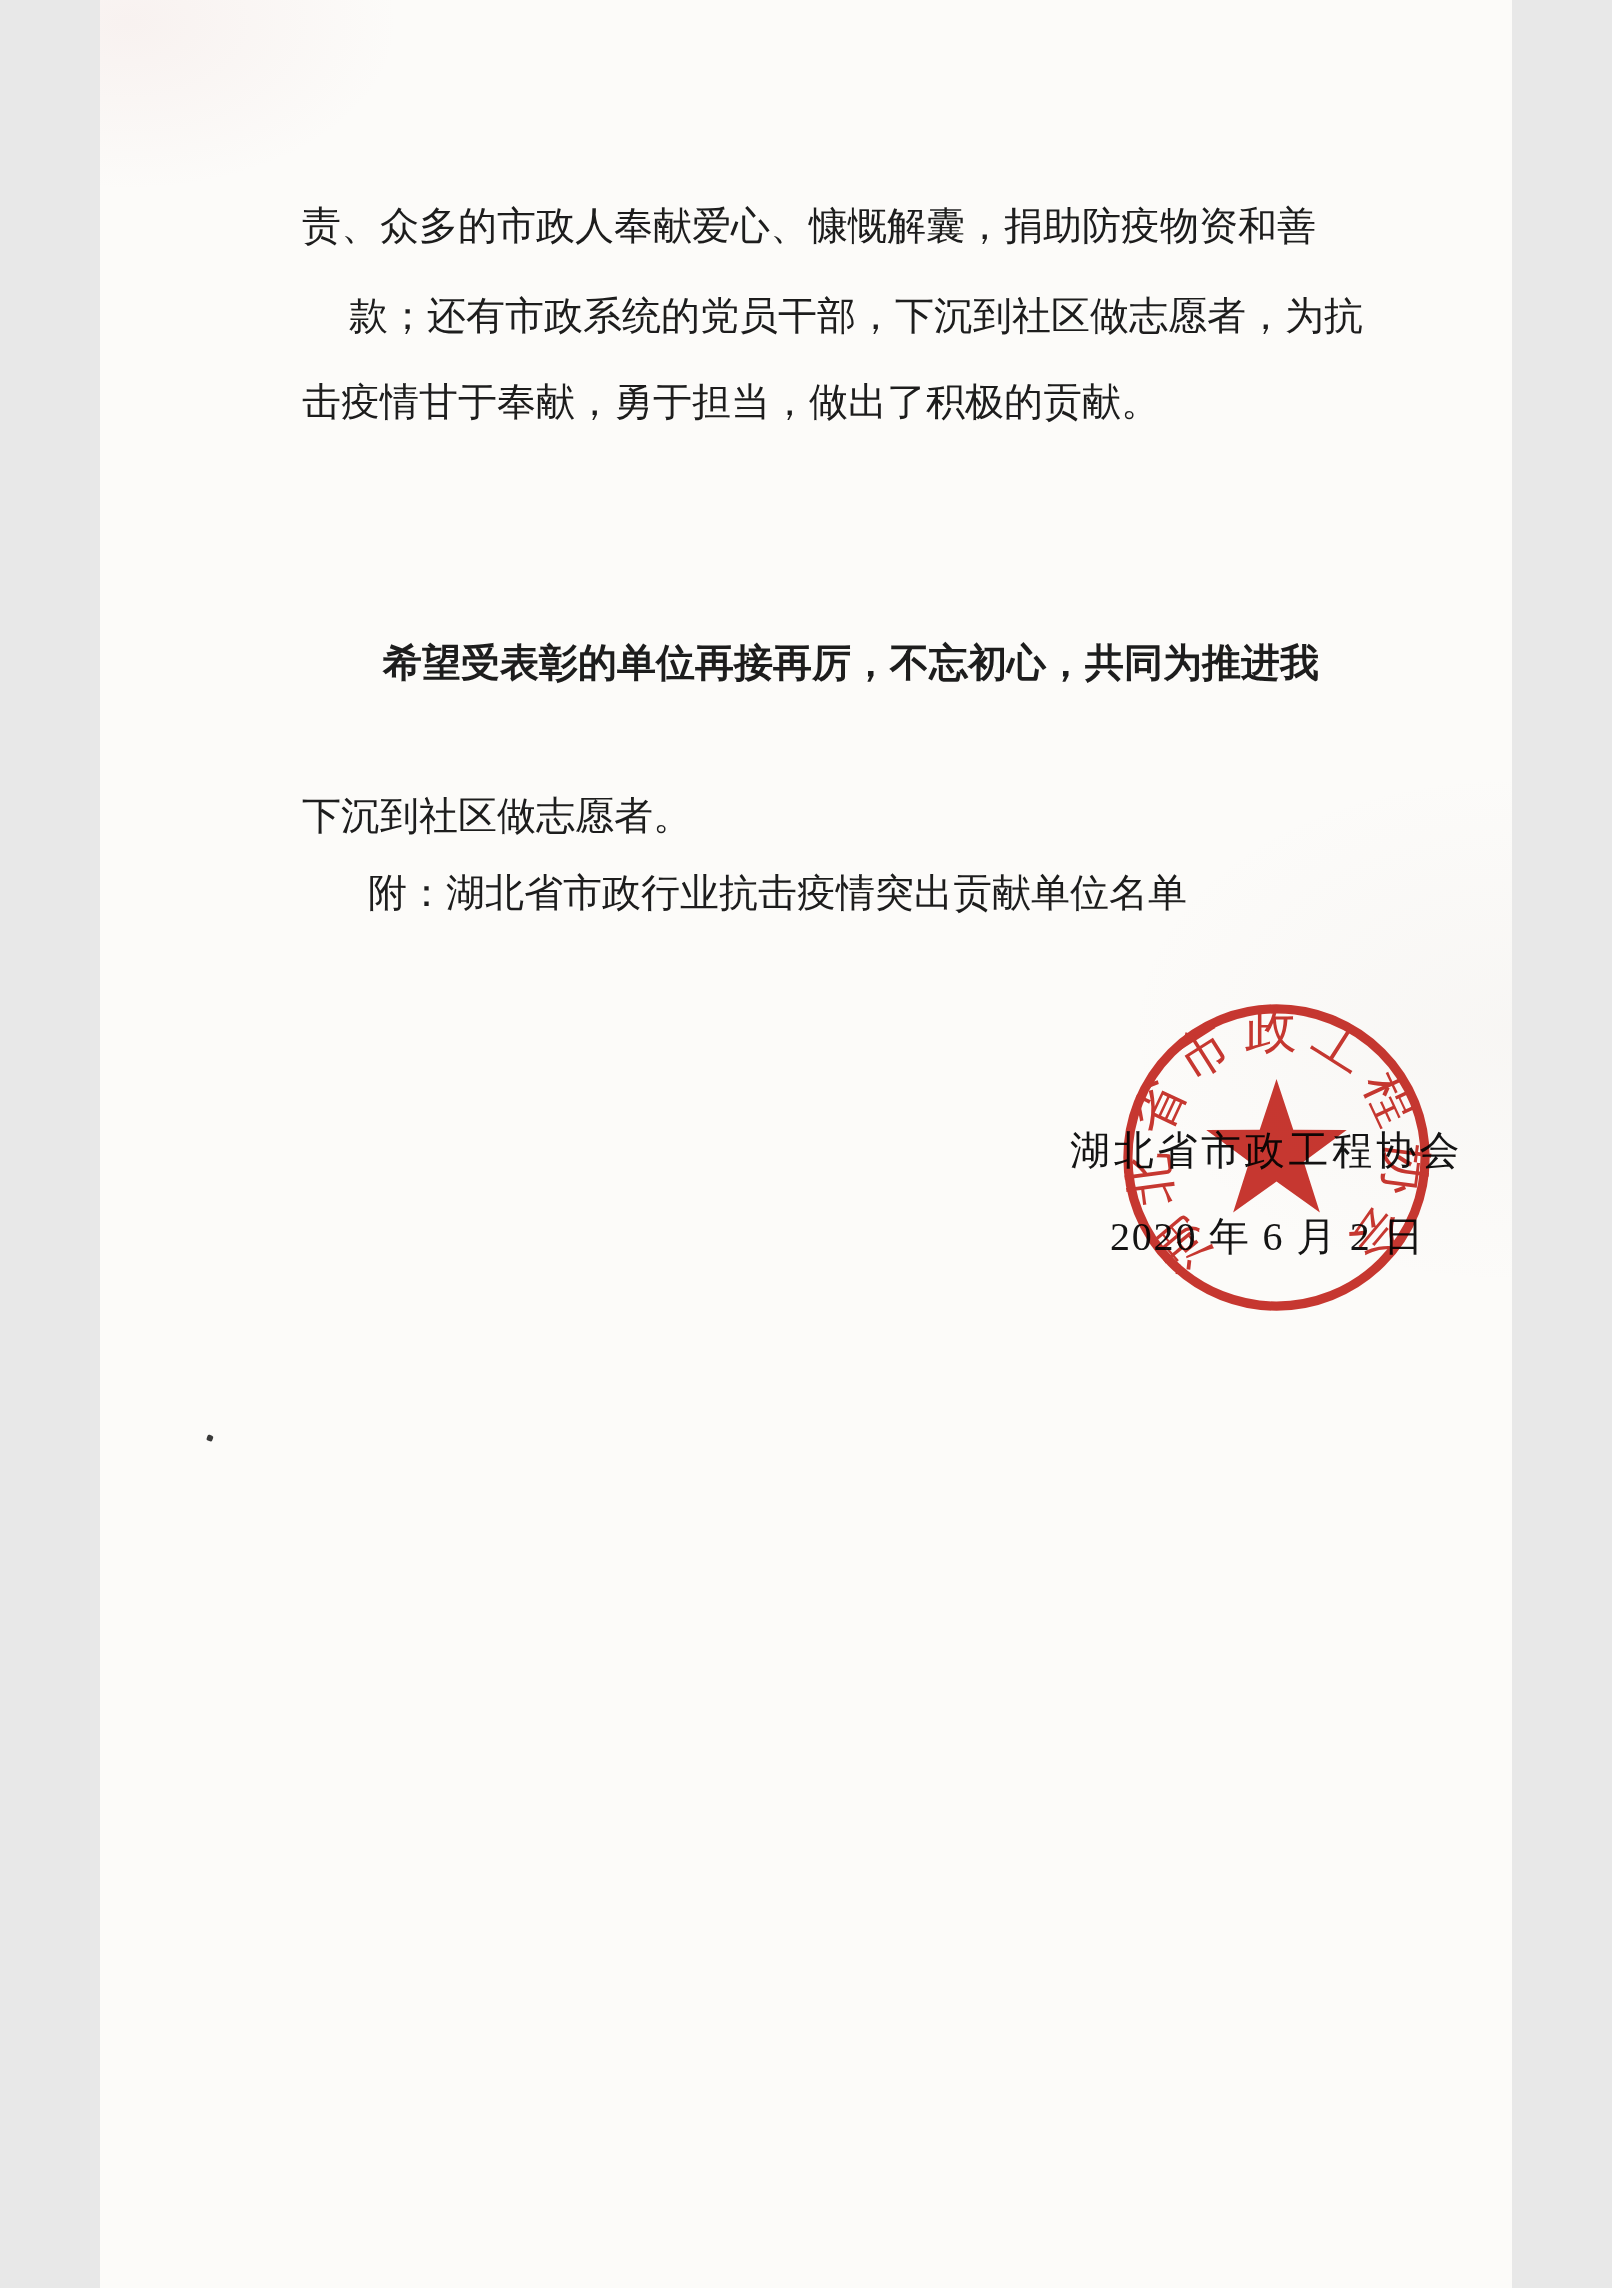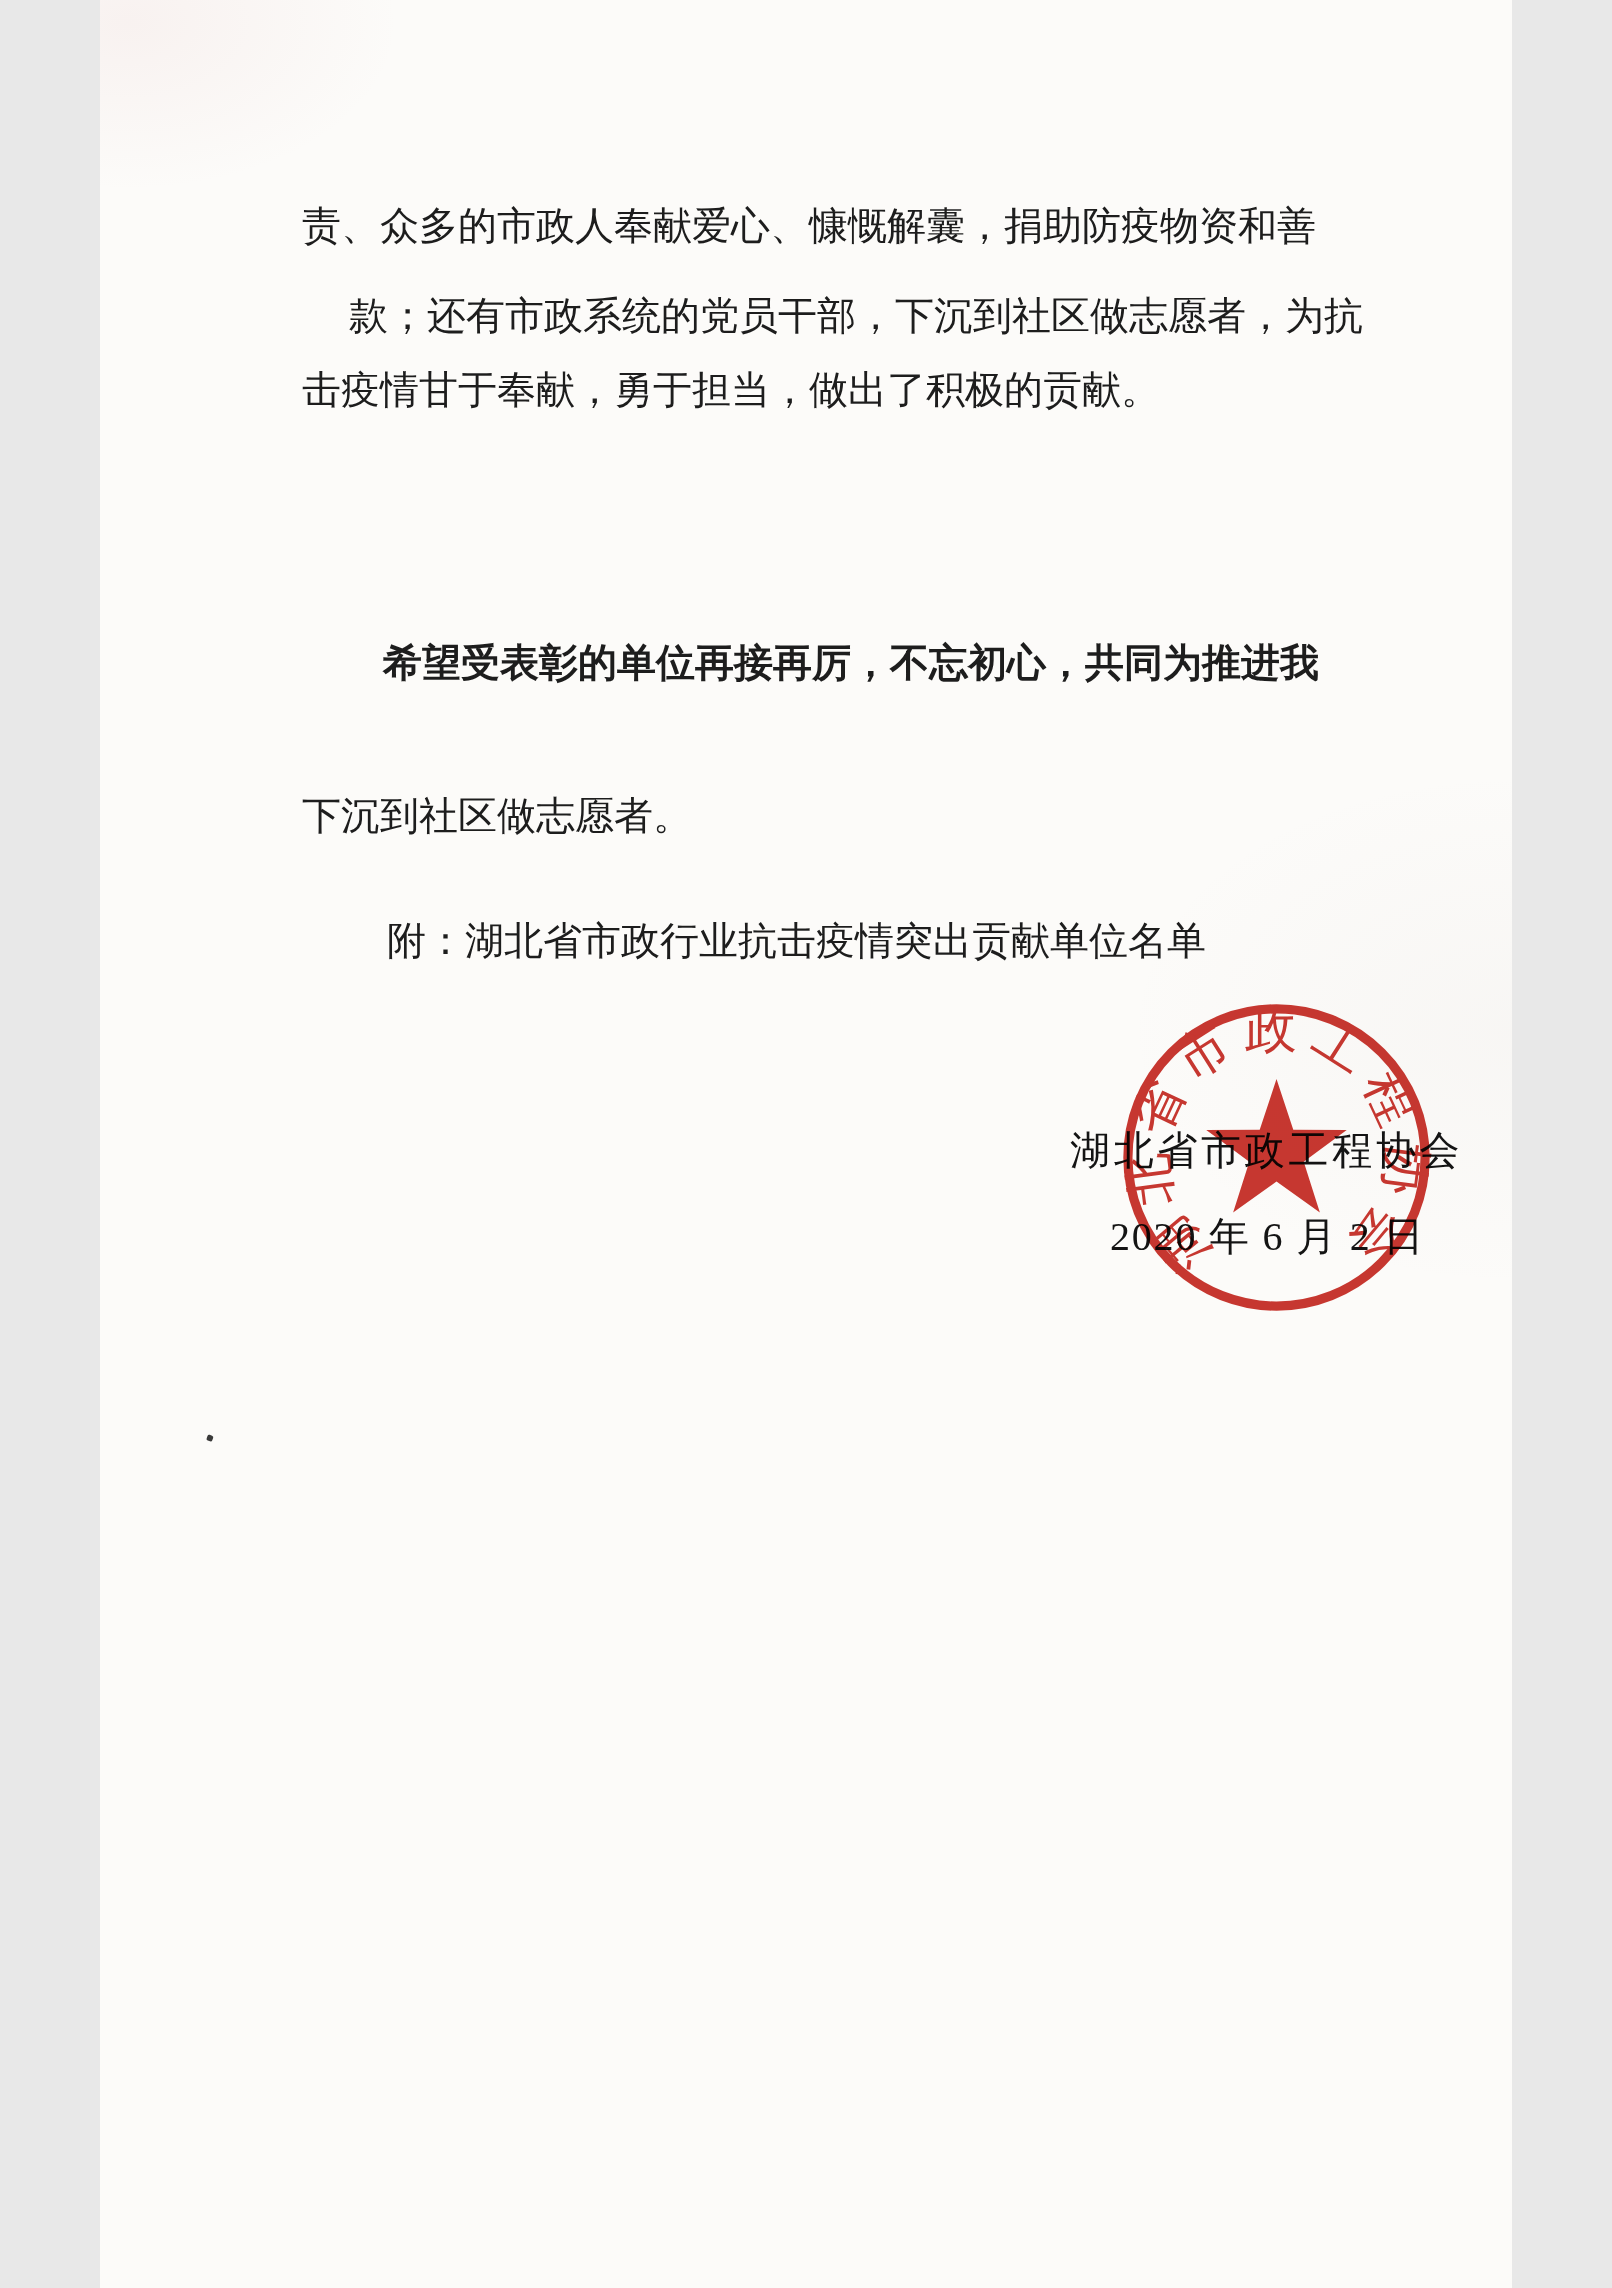--- a/index.html
+++ b/index.html
@@ -57,7 +57,7 @@
 
   <div class="bodyline" style="left:202px;top:200px;">责、众多的市政人奉献爱心、慷慨解囊，捐助防疫物资和善</div>
   <div class="bodyline" style="left:202px;top:290px;margin-left:47px;">款；还有市政系统的党员干部，下沉到社区做志愿者，为抗</div>
-  <div class="bodyline" style="left:202px;top:364px;">击疫情甘于奉献，勇于担当，做出了积极的贡献。</div>
+  <div class="bodyline" style="left:202px;top:376px;">击疫情甘于奉献，勇于担当，做出了积极的贡献。</div>
   <div class="bodyline" style="left:283px;top:637px;font-weight:bold;">希望受表彰的单位再接再厉，不忘初心，共同为推进我</div>
   <div class="bodyline" style="left:202px;top:790px;">下沉到社区做志愿者。</div>
   <div class="bodyline" style="left:287px;top:867px;margin-top:48px;">附：湖北省市政行业抗击疫情突出贡献单位名单</div>

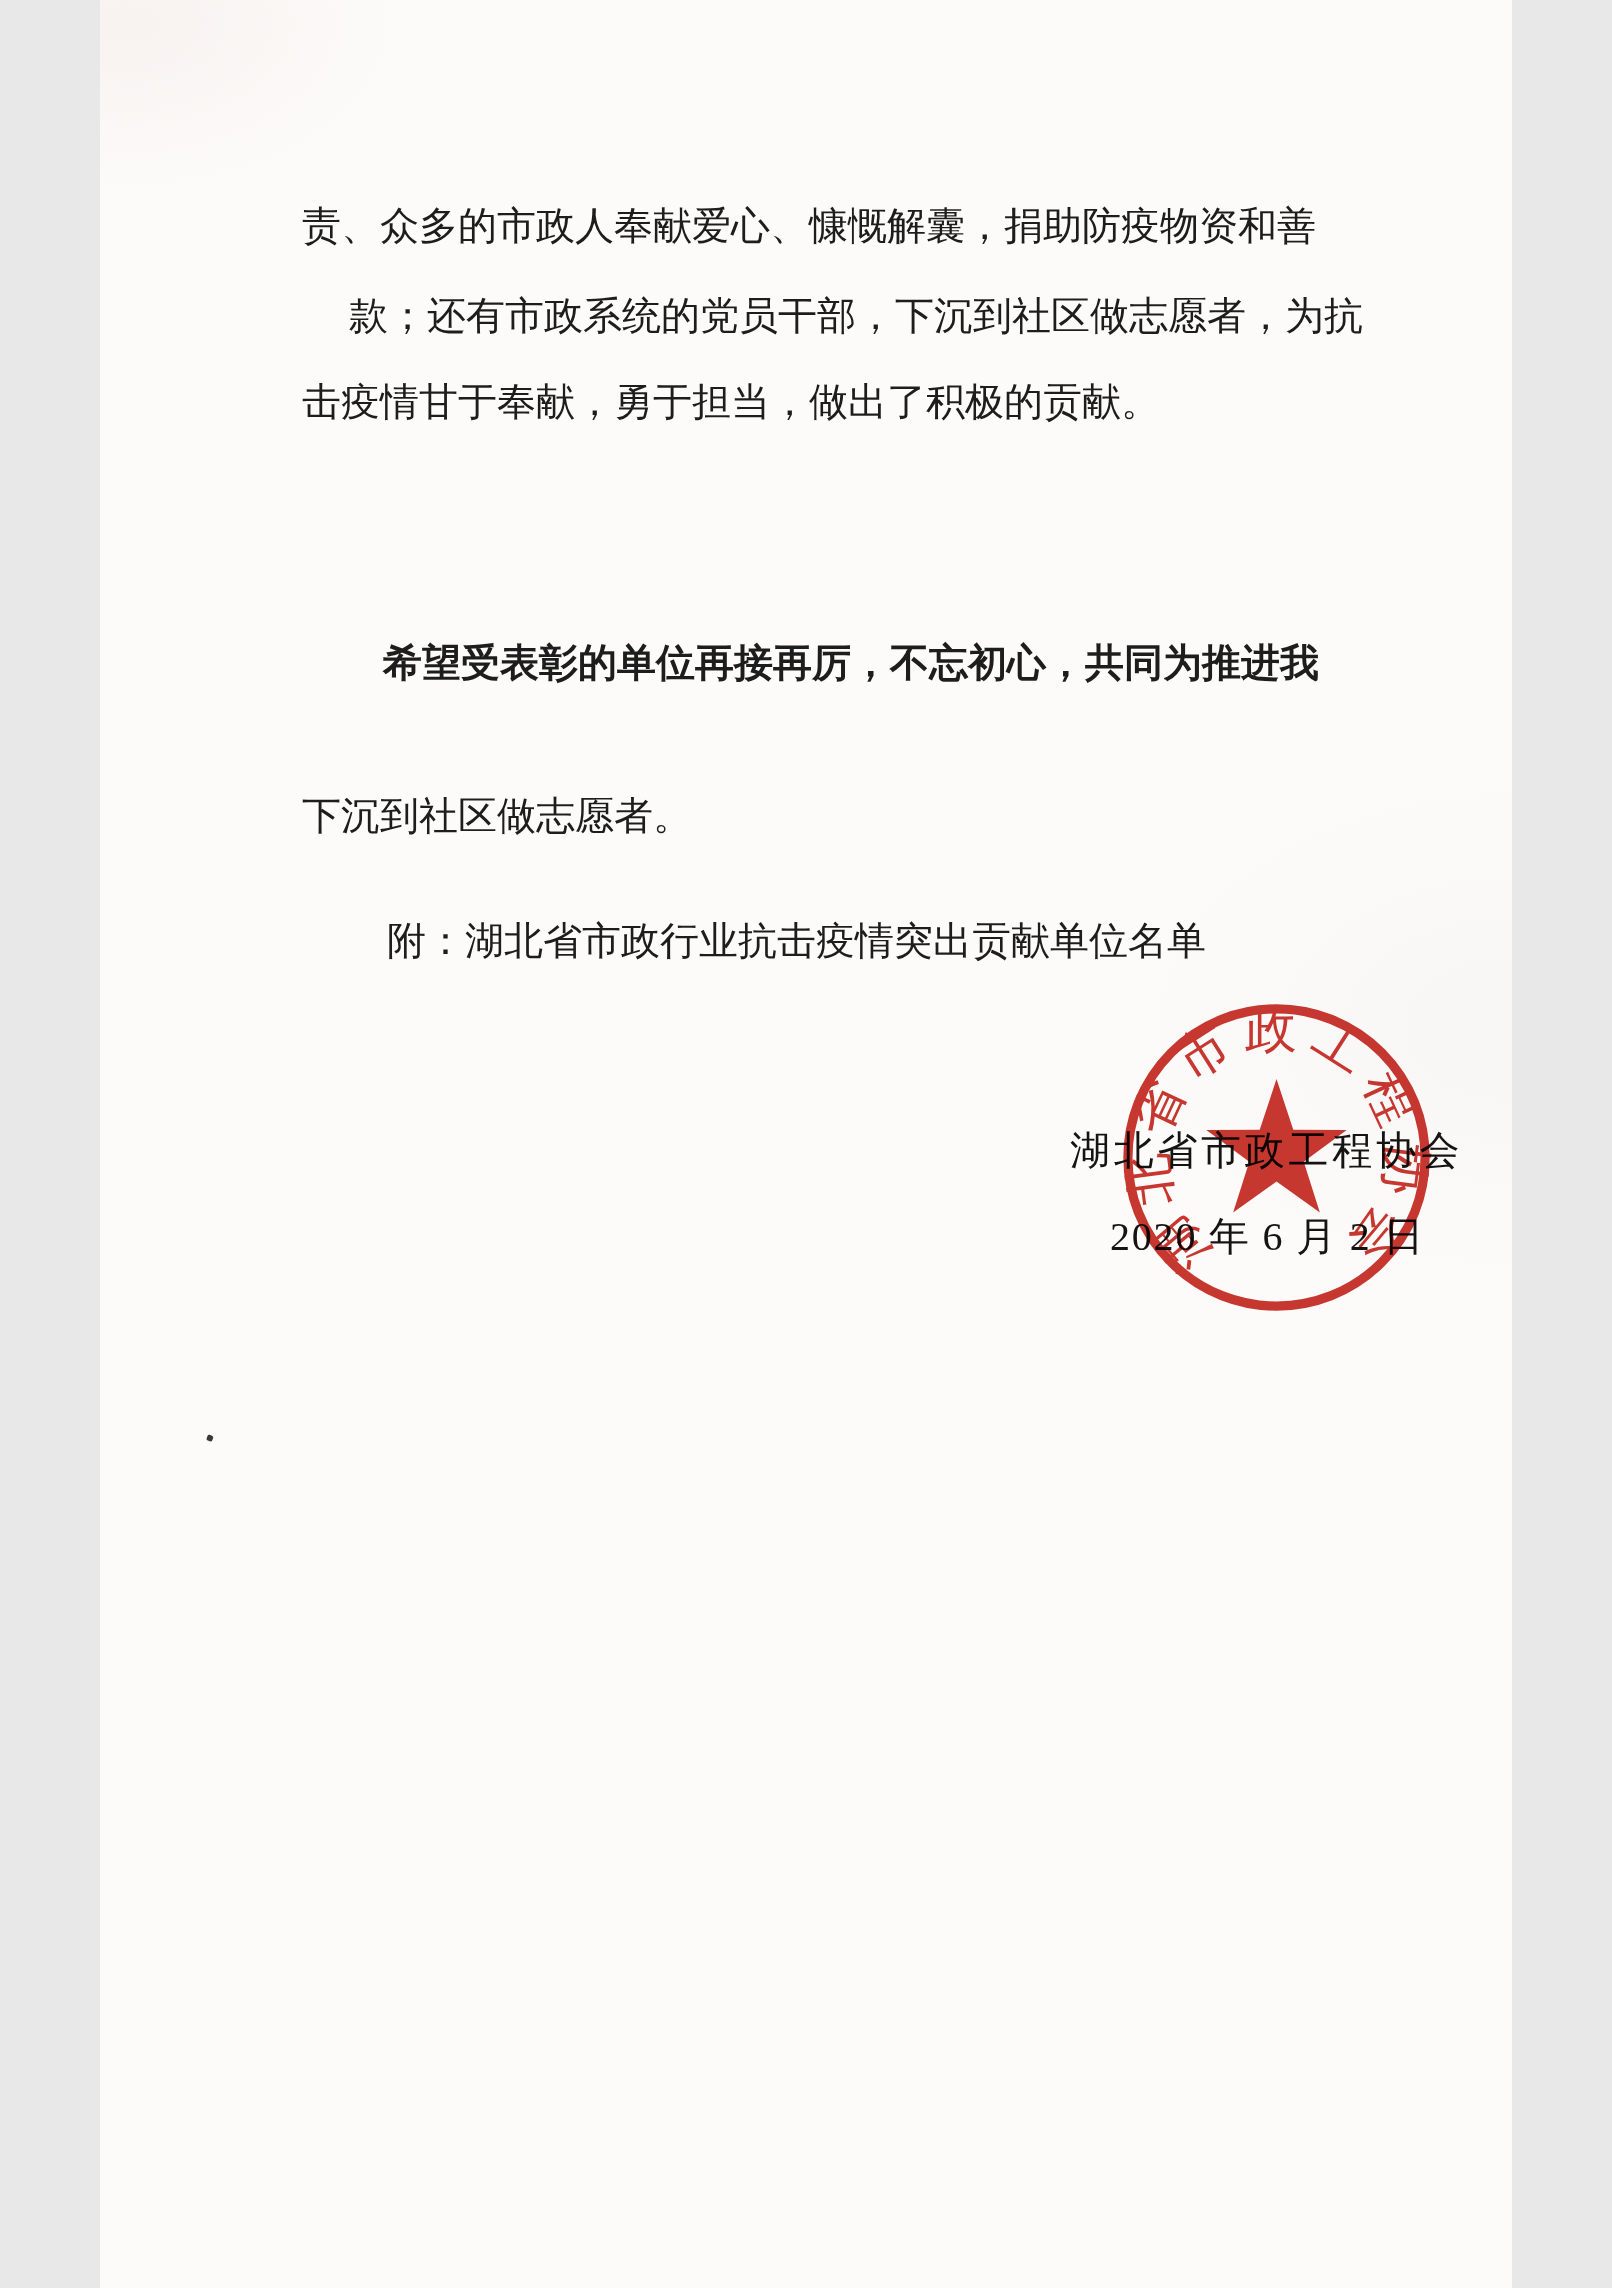--- a/index.html
+++ b/index.html
@@ -60,7 +60,7 @@
   <div class="bodyline" style="left:202px;top:376px;">击疫情甘于奉献，勇于担当，做出了积极的贡献。</div>
   <div class="bodyline" style="left:283px;top:637px;font-weight:bold;">希望受表彰的单位再接再厉，不忘初心，共同为推进我</div>
   <div class="bodyline" style="left:202px;top:790px;">下沉到社区做志愿者。</div>
-  <div class="bodyline" style="left:287px;top:867px;margin-top:48px;">附：湖北省市政行业抗击疫情突出贡献单位名单</div>
+  <div class="bodyline" style="left:268px;top:867px;">附：湖北省市政行业抗击疫情突出贡献单位名单</div>
 
   <div class="sig" style="left:970px;top:1123px;letter-spacing:3.7px;">湖北省市政工程协会</div>
   <div class="sig" style="left:1010px;top:1209px;letter-spacing:1.8px;">2020 年 6 月 2 日</div>

